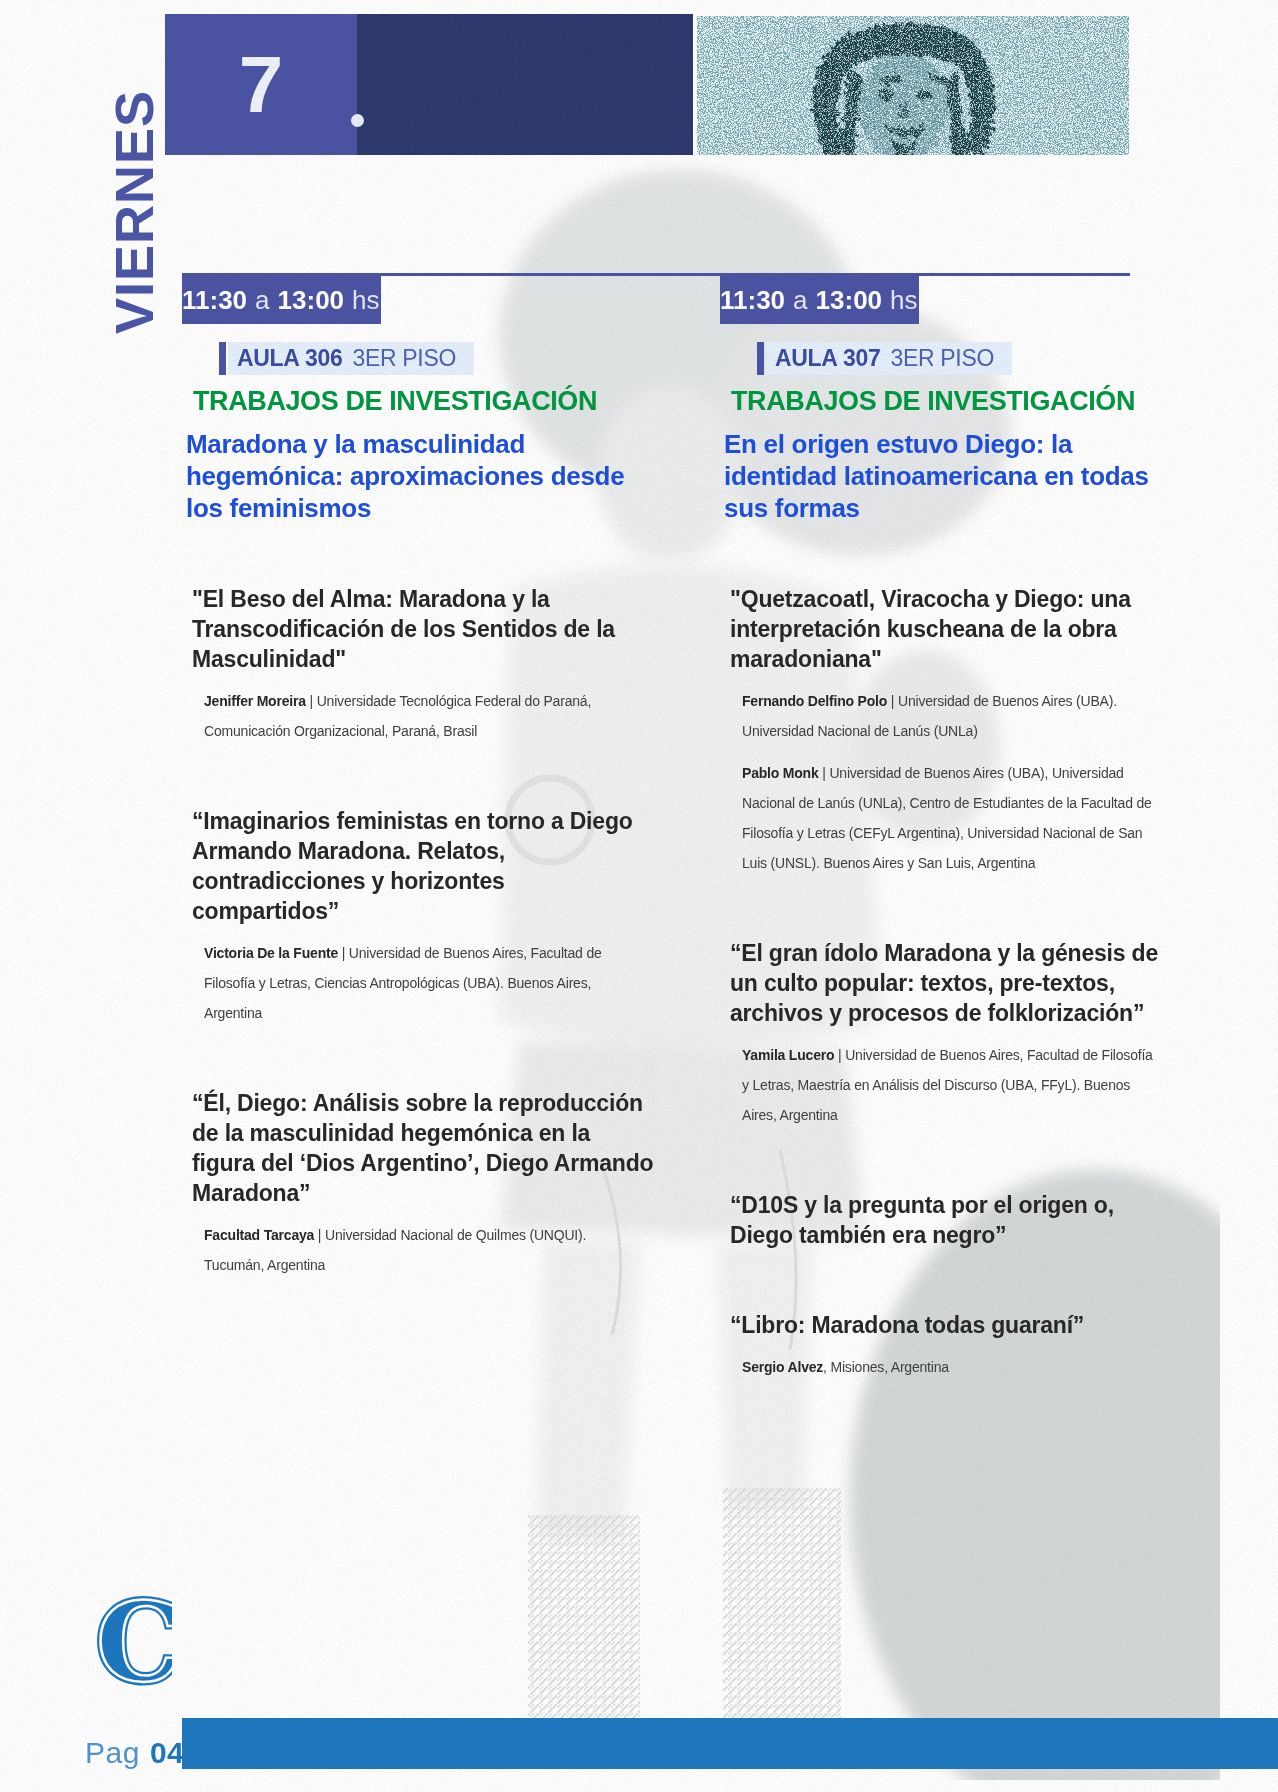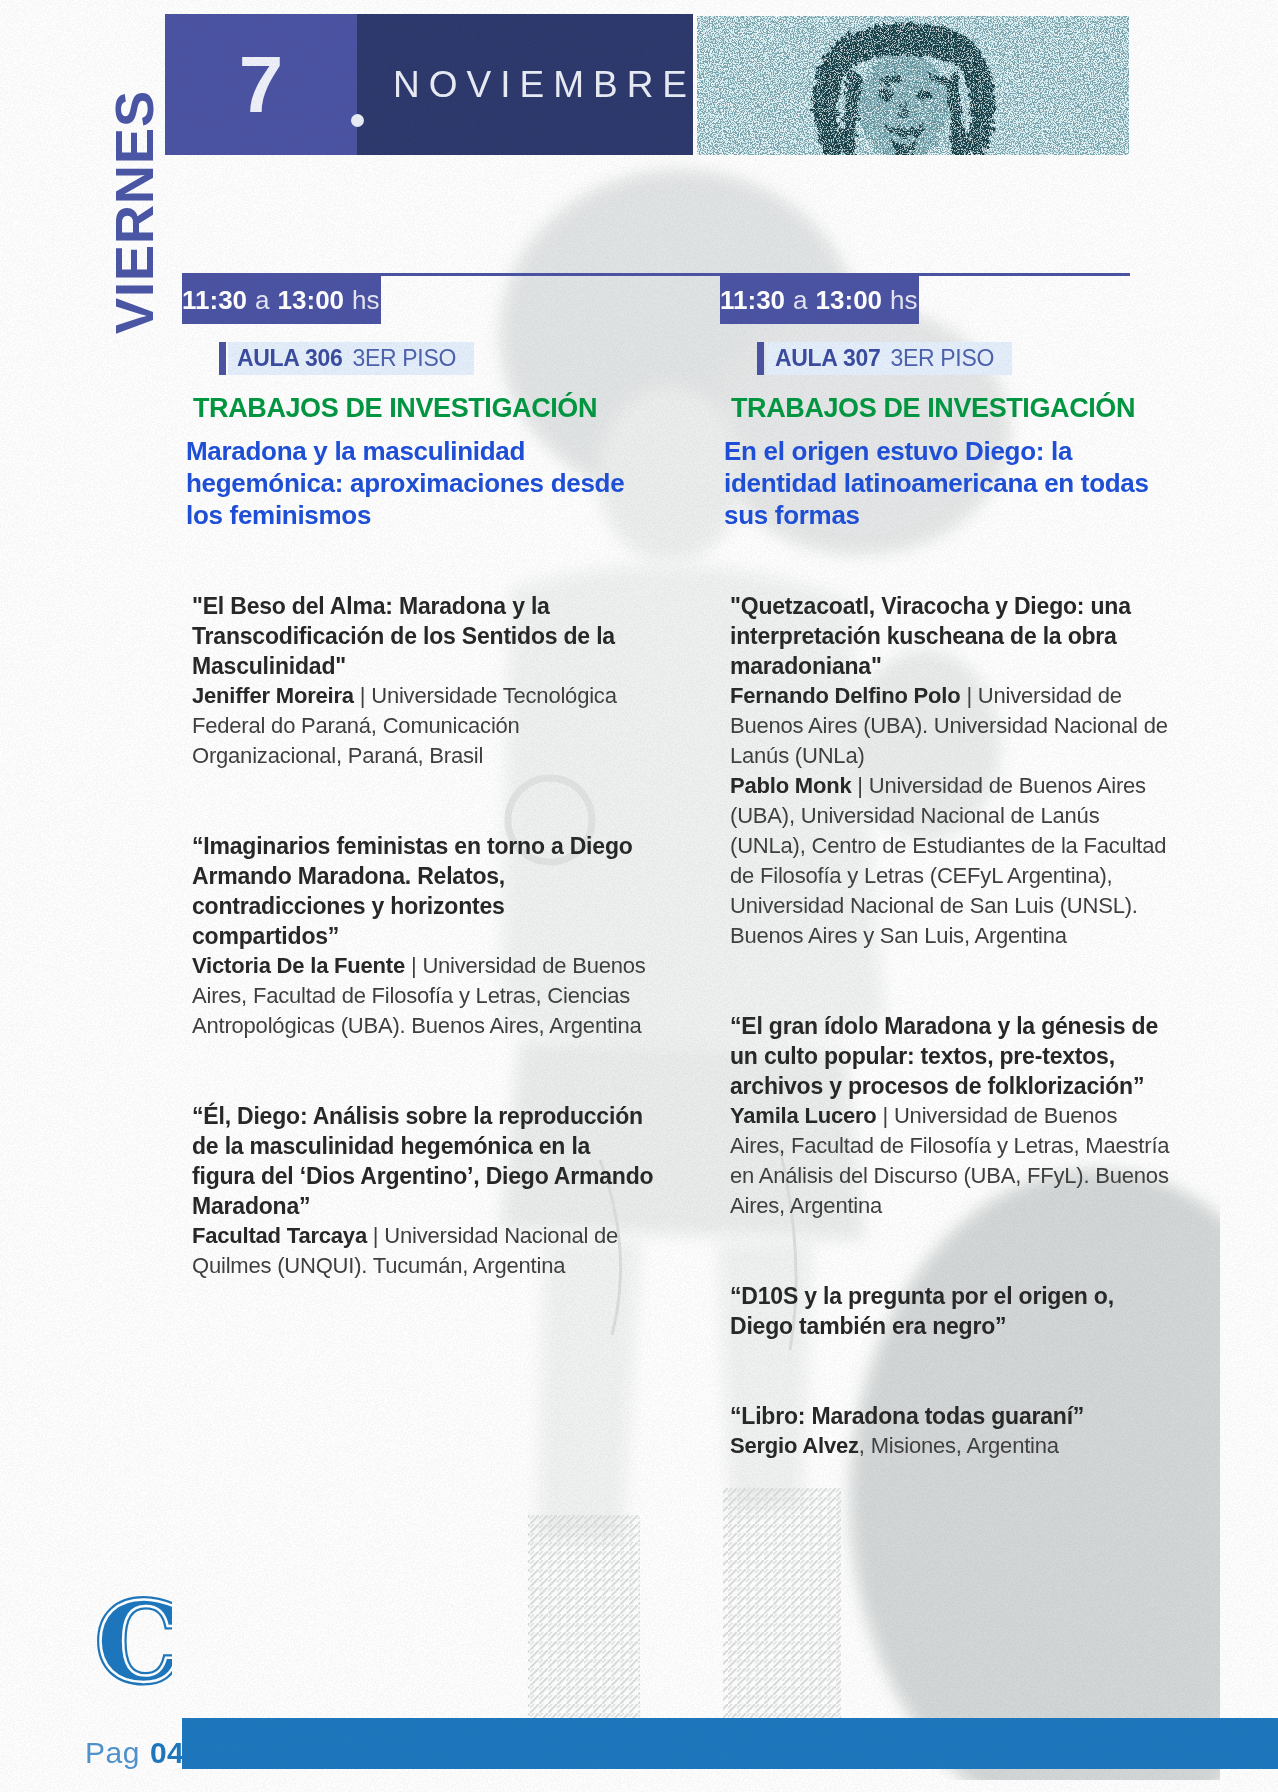--- a/index.html
+++ b/index.html
@@ -93,7 +93,6 @@
   </div>
   <div class="month-box">
     <span class="dot"></span>
-    <span class="month-text">NOVIEMBRE</span>
   </div>
 
   <svg class="halftone" width="432" height="139" viewBox="0 0 432 139">

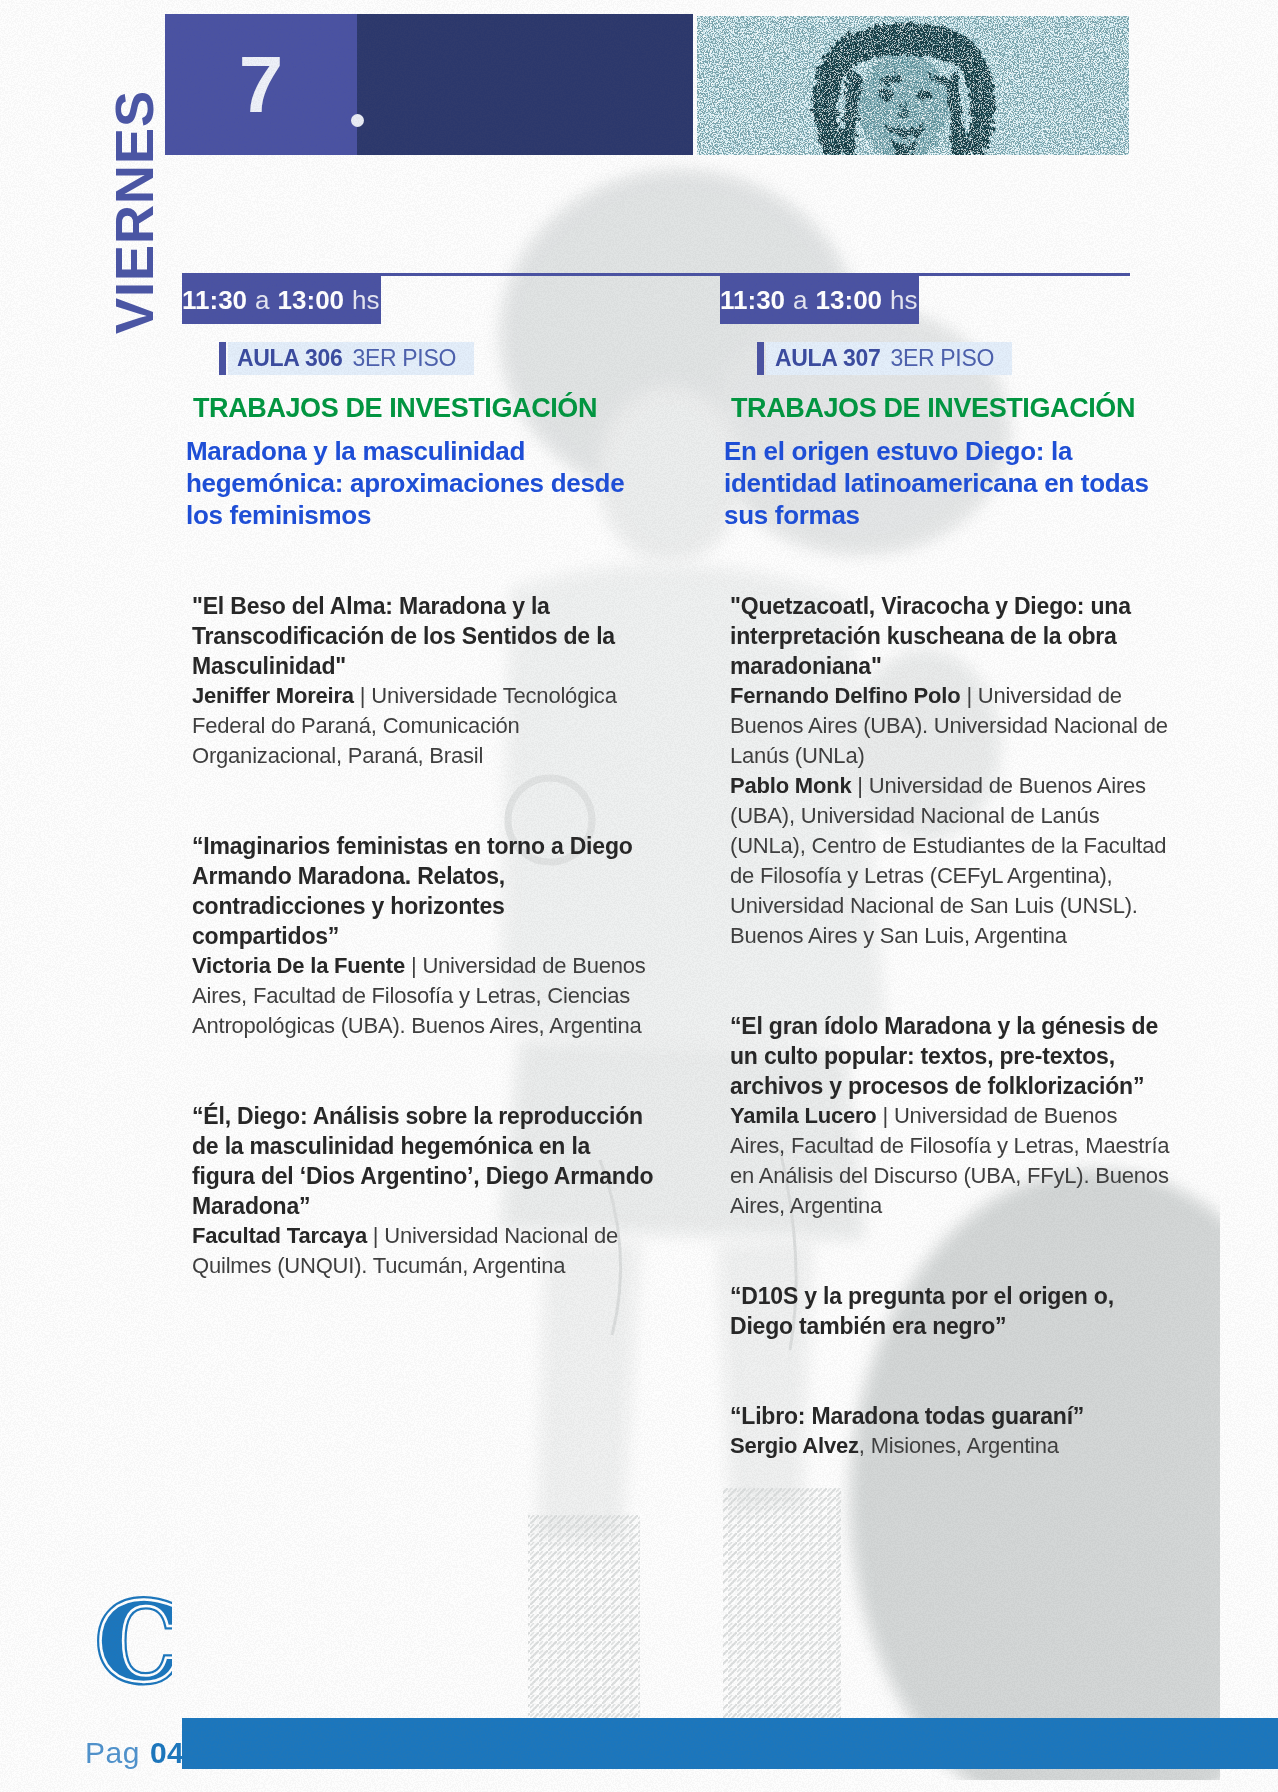--- a/index.html
+++ b/index.html
@@ -38,7 +38,7 @@
   .room-chip{background:#e3eefa;padding:3px 18px 3px 9px;font-size:23px;display:flex;gap:10px;align-items:baseline;}
   .room-chip .room{color:#3a4b9f;font-weight:bold;letter-spacing:-0.3px;}
   .room-chip .floor{color:#4c60ad;font-weight:400;letter-spacing:-0.3px;}
-  .cat-row{display:flex;align-items:flex-start;margin-top:16px;}
+  .cat-row{display:flex;align-items:flex-start;margin-top:9px;}
   .category{margin:0;padding:2px 0 2px 9px;font-size:27px;font-weight:bold;color:#009640;letter-spacing:-0.4px;}
 
   .session-title{margin:9px 0 0 4px;font-size:26px;line-height:32px;font-weight:bold;color:#1d4ed8;letter-spacing:-0.3px;}

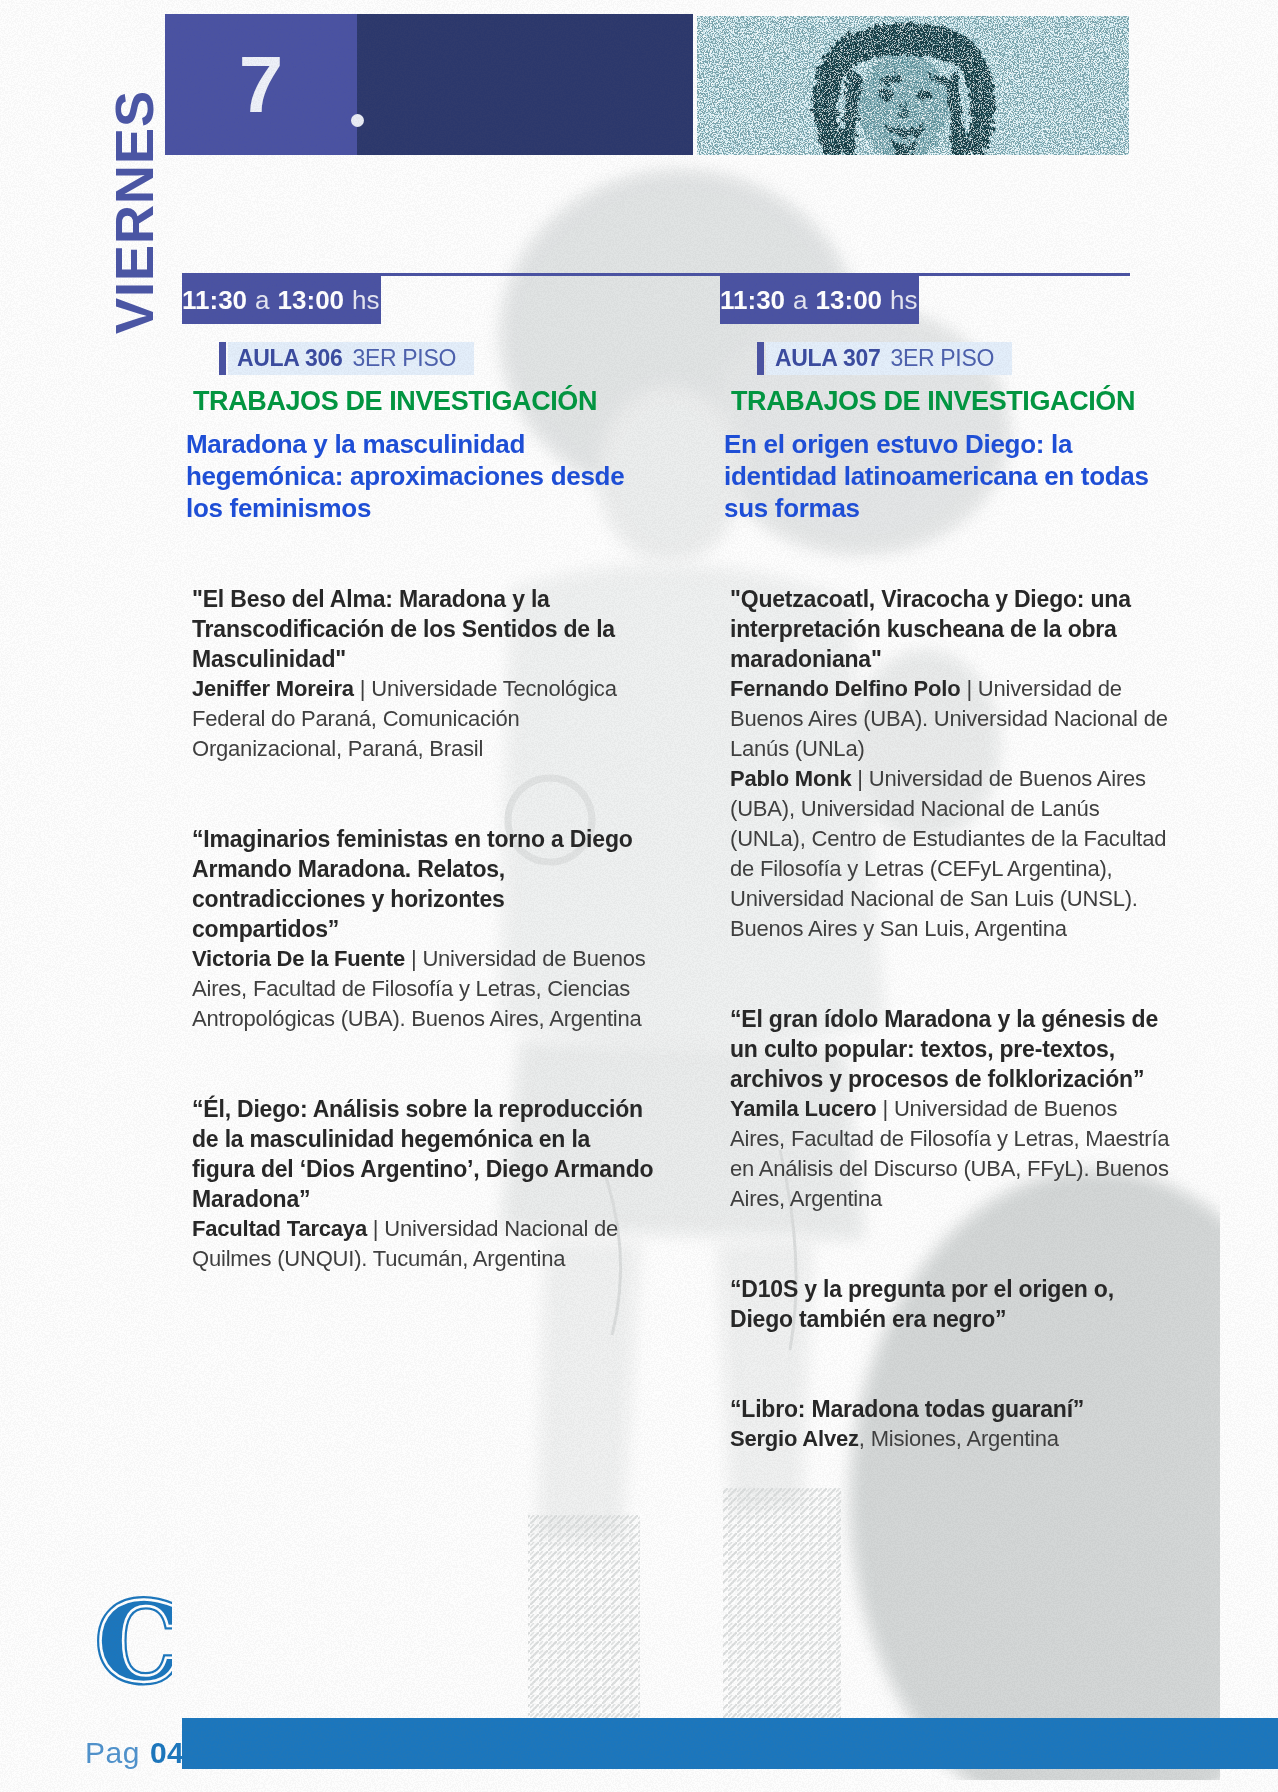--- a/index.html
+++ b/index.html
@@ -45,7 +45,7 @@
 
   .paper{margin:60px 0 0 10px;}
   .paper h4{margin:0;font-size:23px;line-height:30px;font-weight:bold;color:#262626;letter-spacing:-0.2px;}
-  .paper p{margin:0;font-size:22px;line-height:30px;color:#3e3e3e;letter-spacing:-0.2px;}
+  .paper p{margin:12px;font-size:14px;line-height:30px;color:#3e3e3e;letter-spacing:-0.2px;}
   .paper p b{color:#262626;}
 
   

